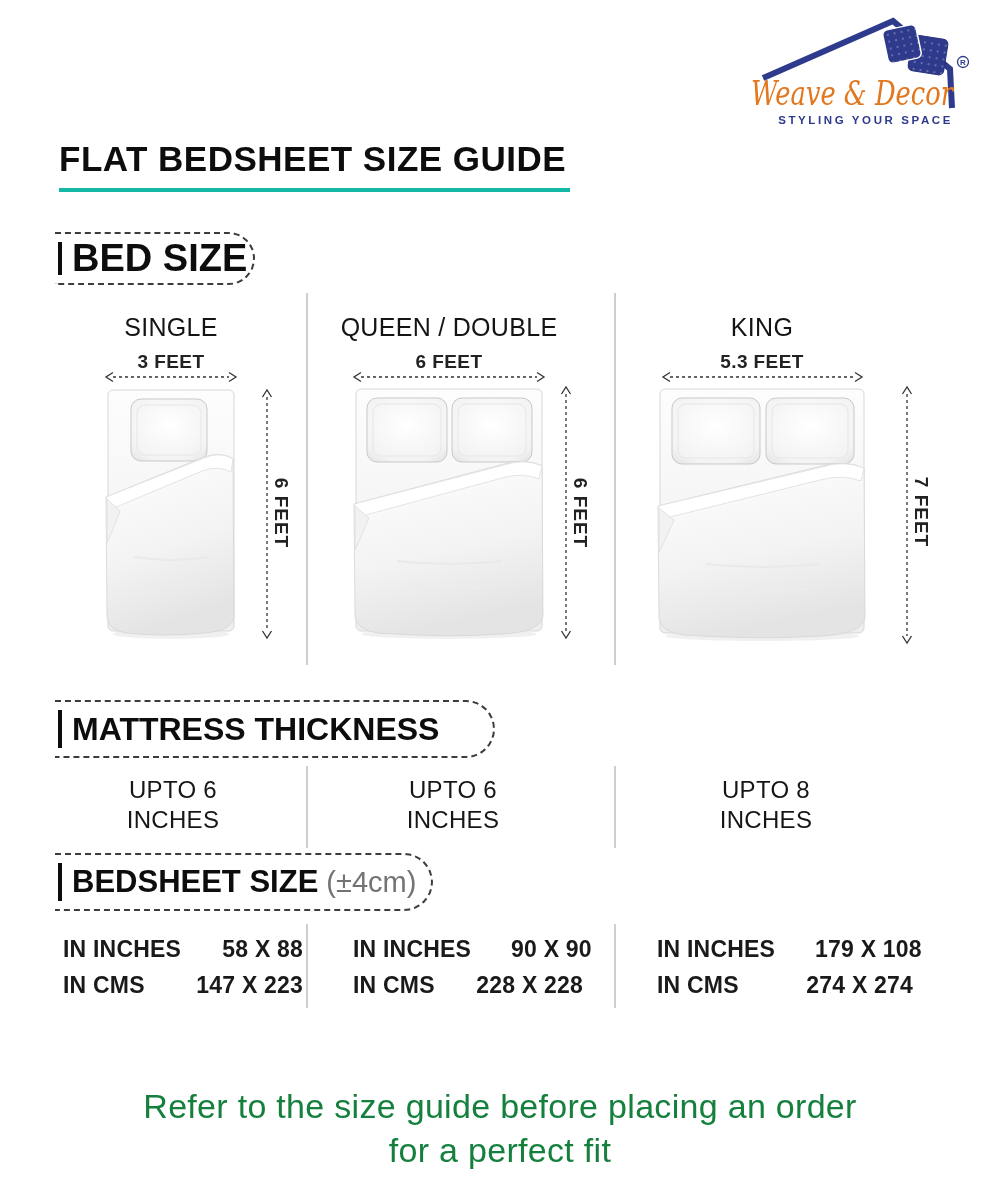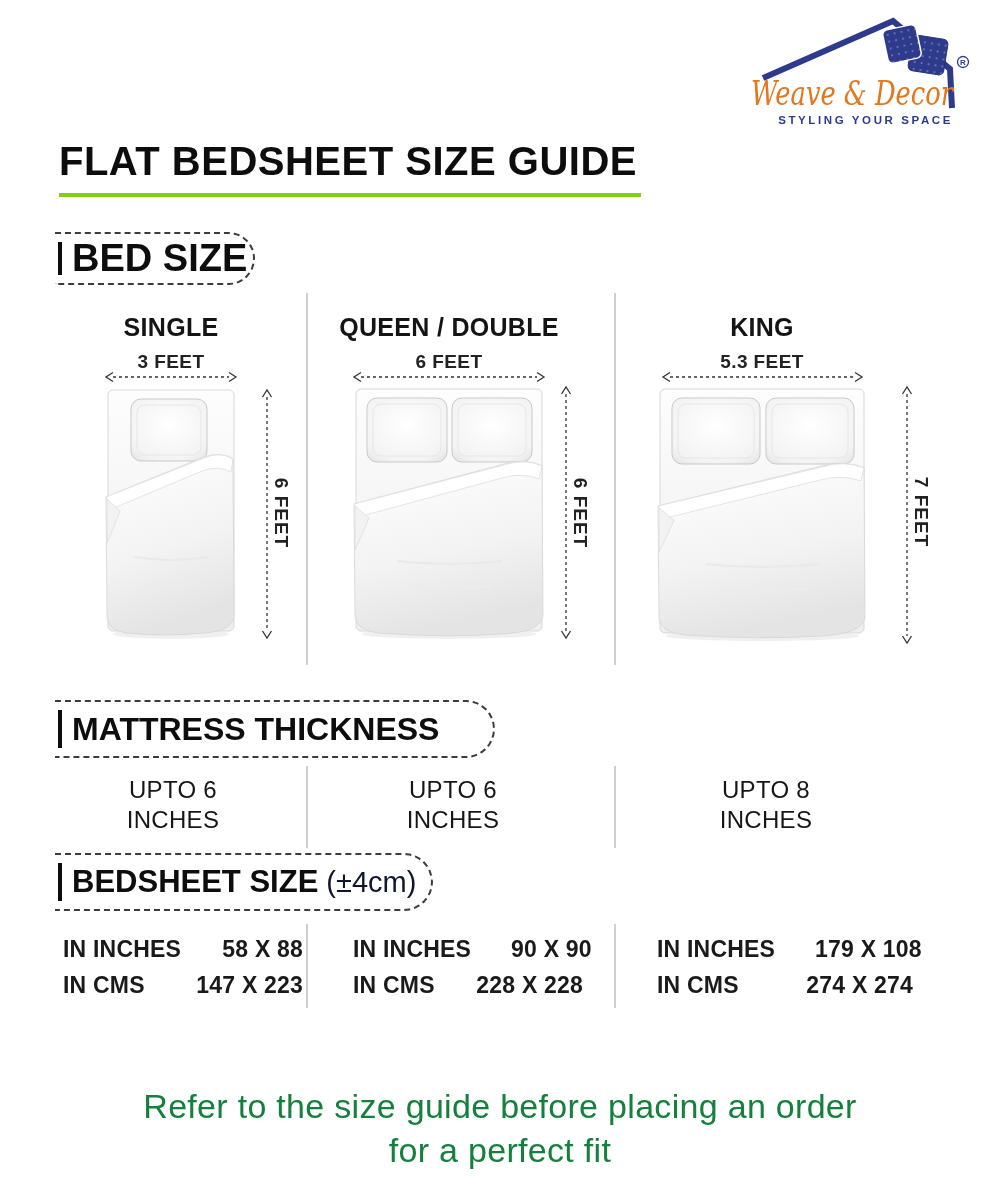--- a/index.html
+++ b/index.html
@@ -10,8 +10,8 @@
   .abs{position:absolute;}
   
   .page-title{
-    font-size:40px;font-weight:700;letter-spacing:.5px;color:#0d0d0d;
-    border-bottom:4px solid #84cc16;padding:0 4px 9px 0;display:inline-block;white-space:nowrap;
+    font-size:35px;font-weight:700;letter-spacing:.5px;color:#0d0d0d;
+    border-bottom:4px solid #14b8a6;padding:0 4px 9px 0;display:inline-block;white-space:nowrap;
   }
   
   .pill{

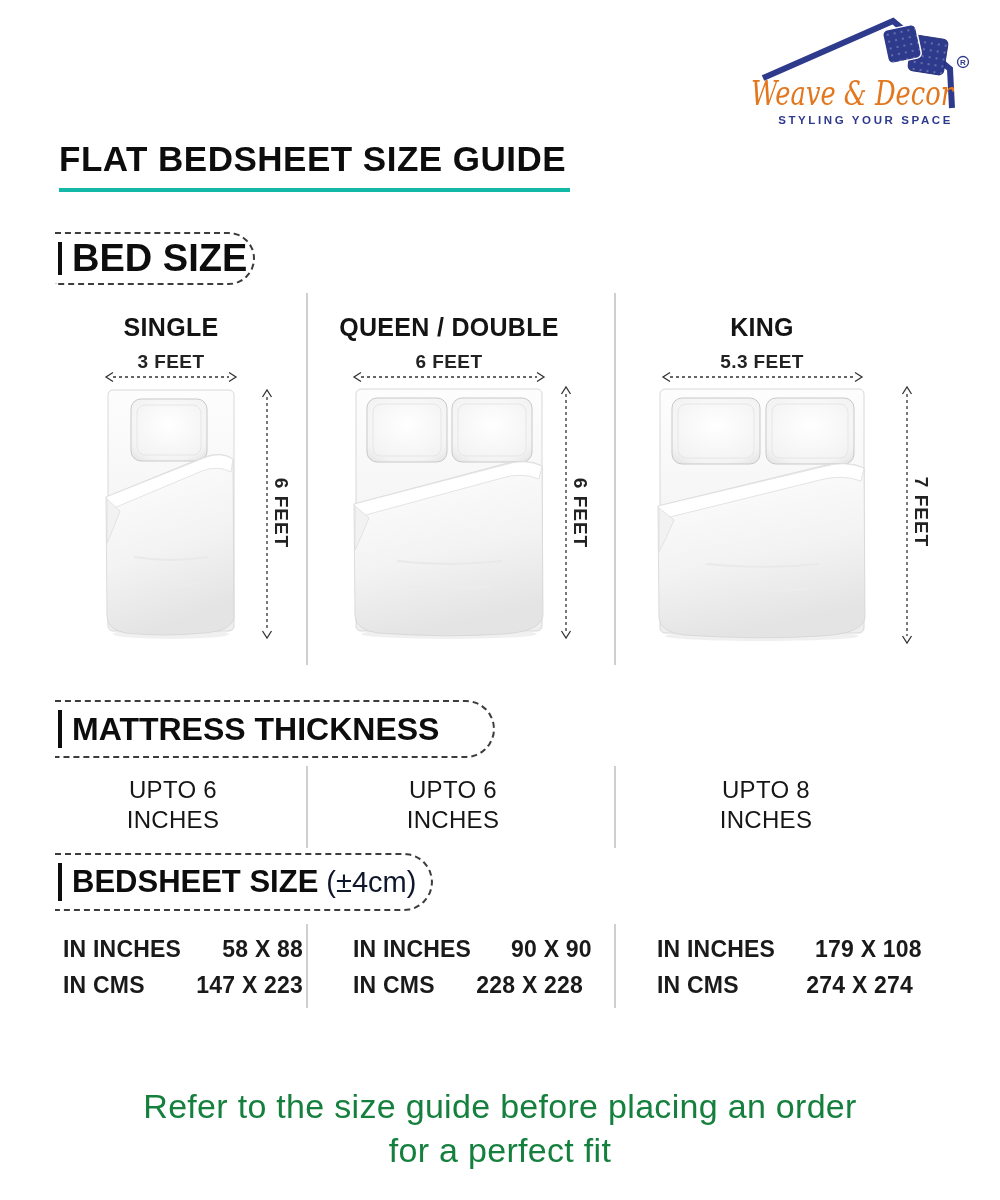--- a/index.html
+++ b/index.html
@@ -24,7 +24,7 @@
   
   .vdiv{position:absolute;width:2px;background:#cfcfcf;}
   
-  .col-header{font-size:25px;font-weight:700;text-align:center;letter-spacing:.3px;color:#141414;}
+  .col-header{font-size:25px;font-weight:400;text-align:center;letter-spacing:.3px;color:#141414;}
   .feet-label{font-size:19px;font-weight:700;text-align:center;letter-spacing:.4px;color:#222;}
   .vlabel{
     position:absolute;transform:translate(-50%,-50%) rotate(90deg);

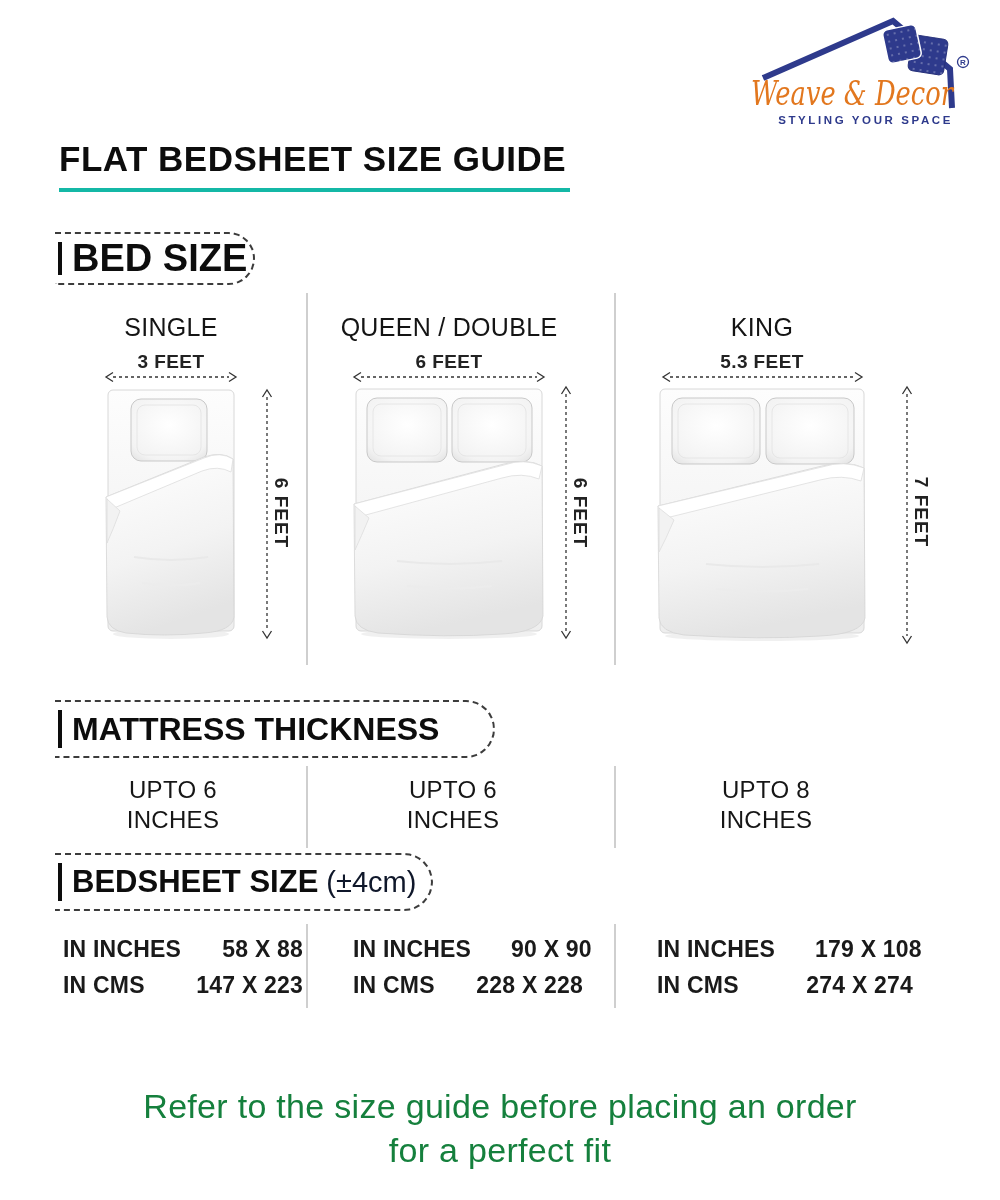--- a/index.html
+++ b/index.html
@@ -20,7 +20,7 @@
   }
   .pill .bar{position:absolute;left:3px;top:8px;bottom:8px;width:4px;background:#0d0d0d;}
   .pill .pill-text{font-weight:700;color:#0d0d0d;padding-left:17px;white-space:nowrap;}
-  .pill .pill-note{font-weight:400;color:#0f172a;margin-left:8px;white-space:nowrap;}
+  .pill .pill-note{font-weight:400;color:#737373;margin-left:8px;white-space:nowrap;}
   
   .vdiv{position:absolute;width:2px;background:#cfcfcf;}
   

